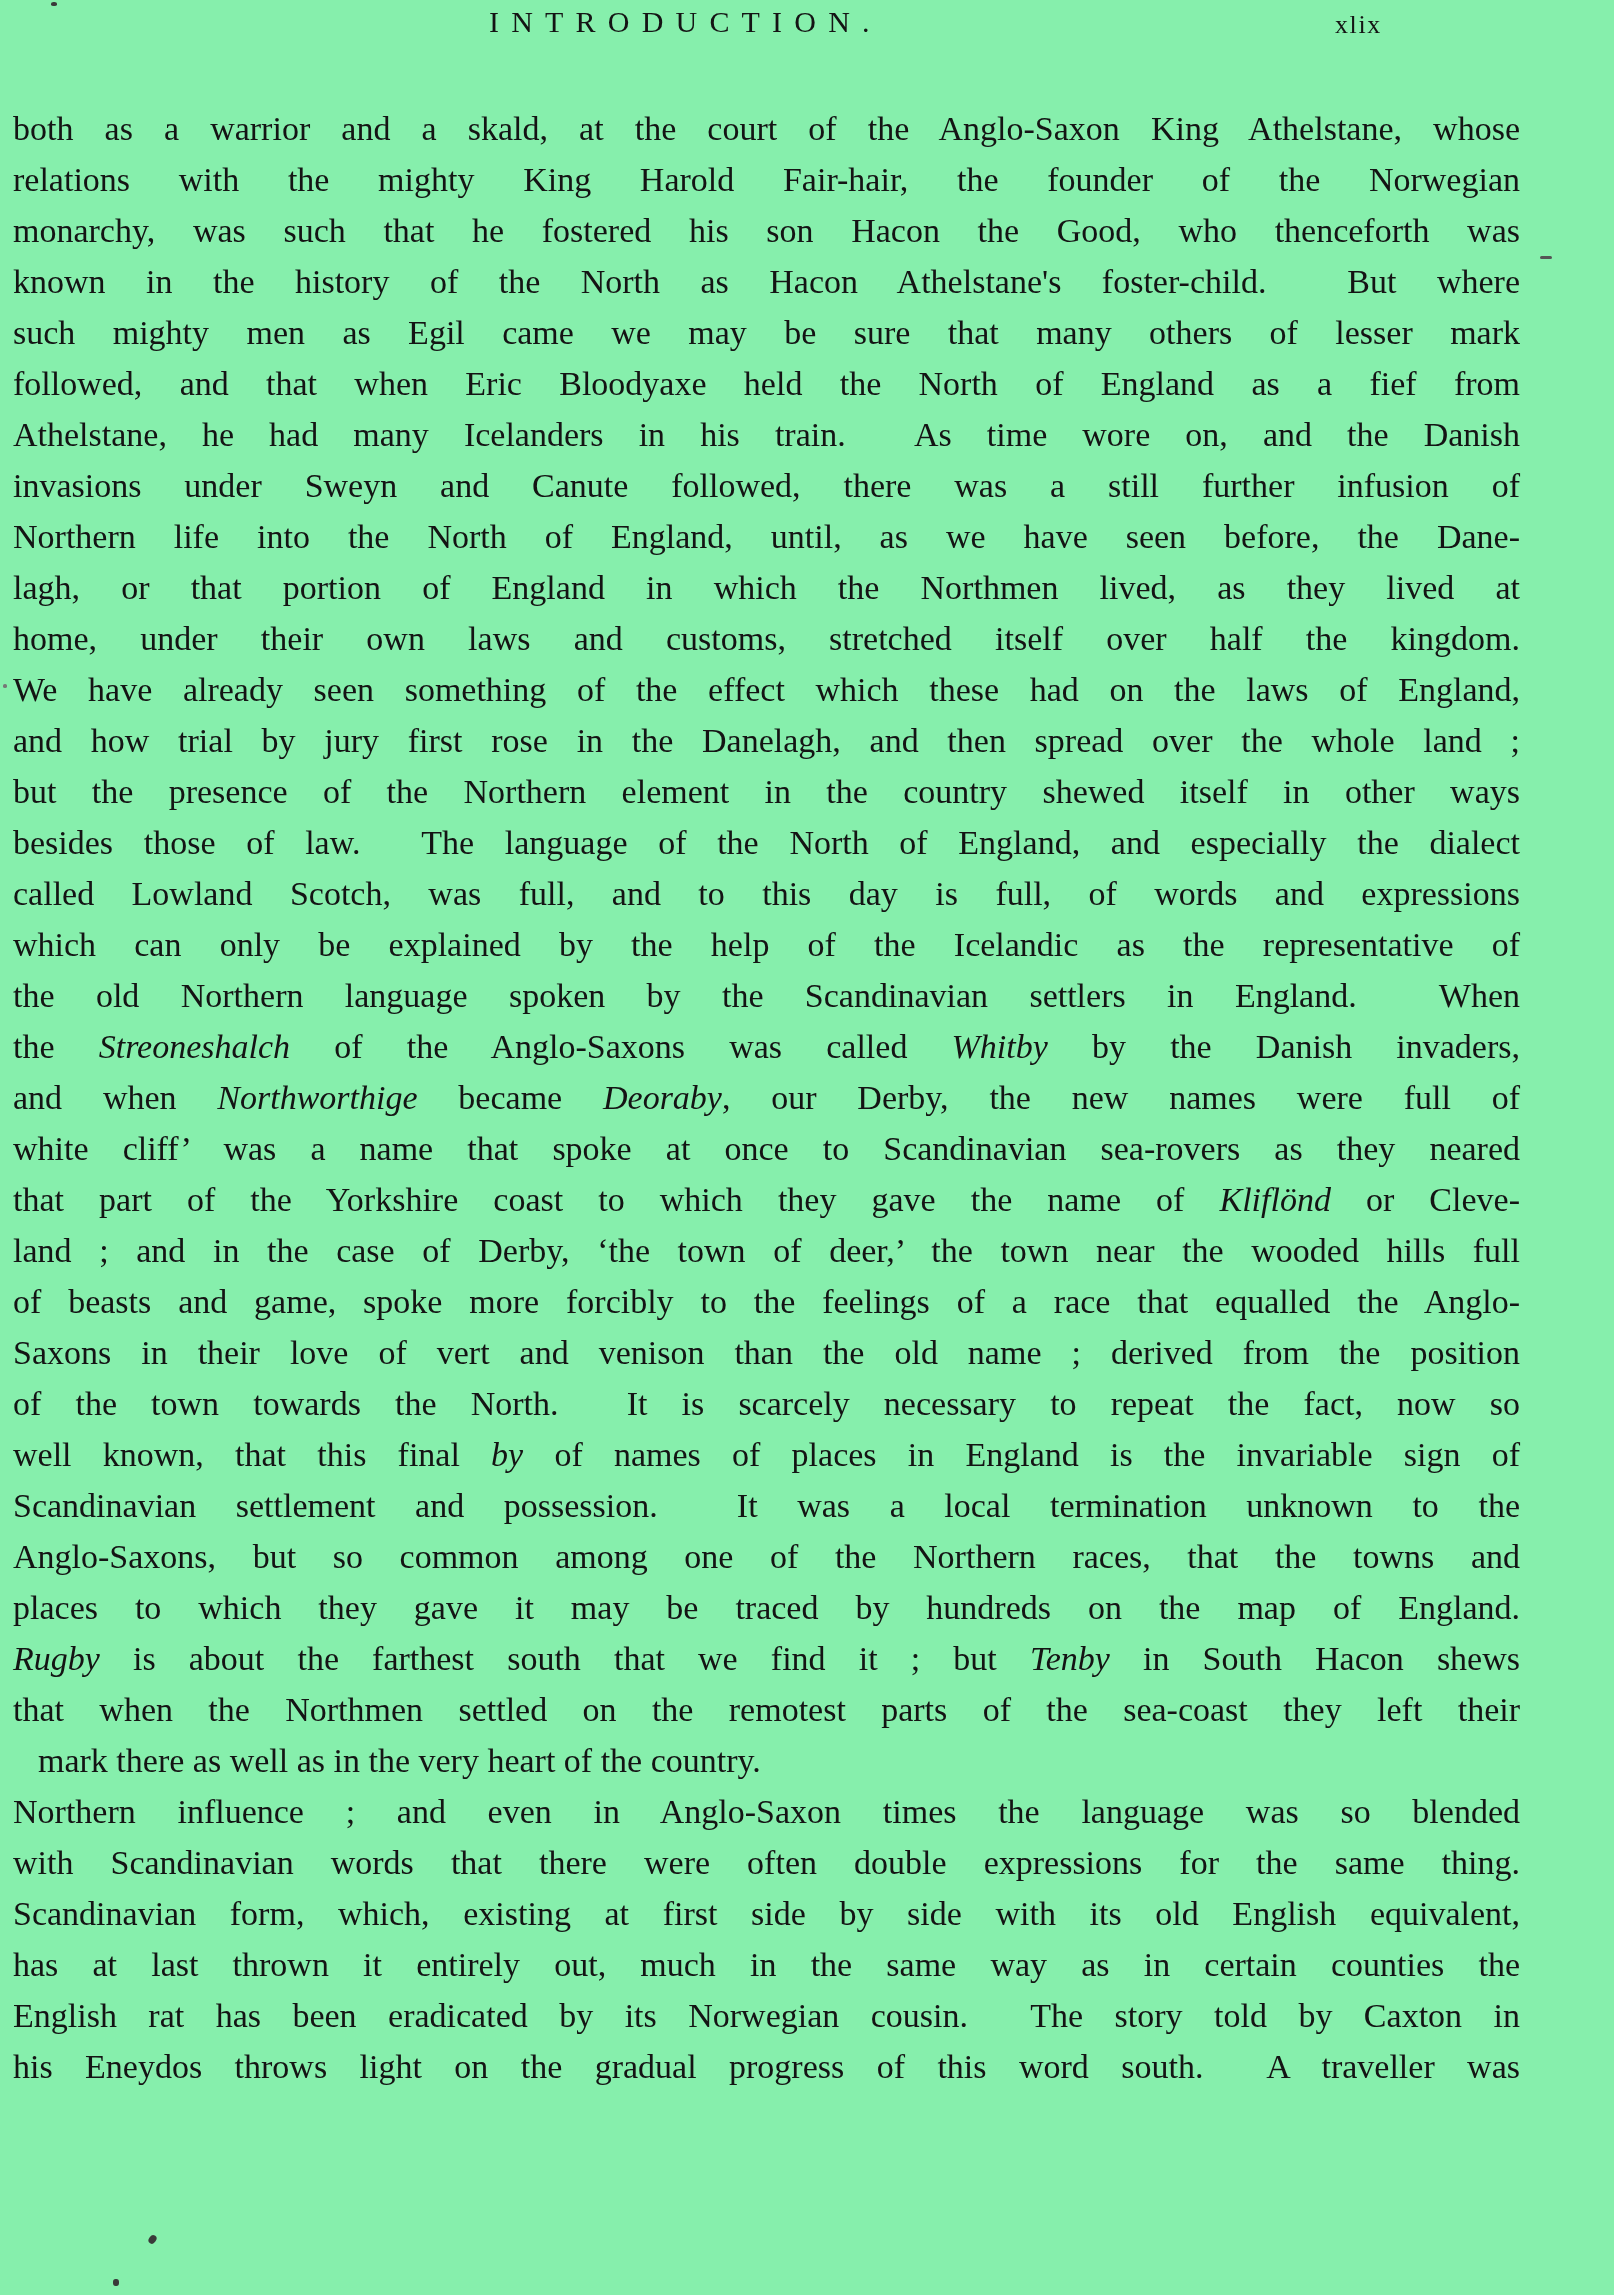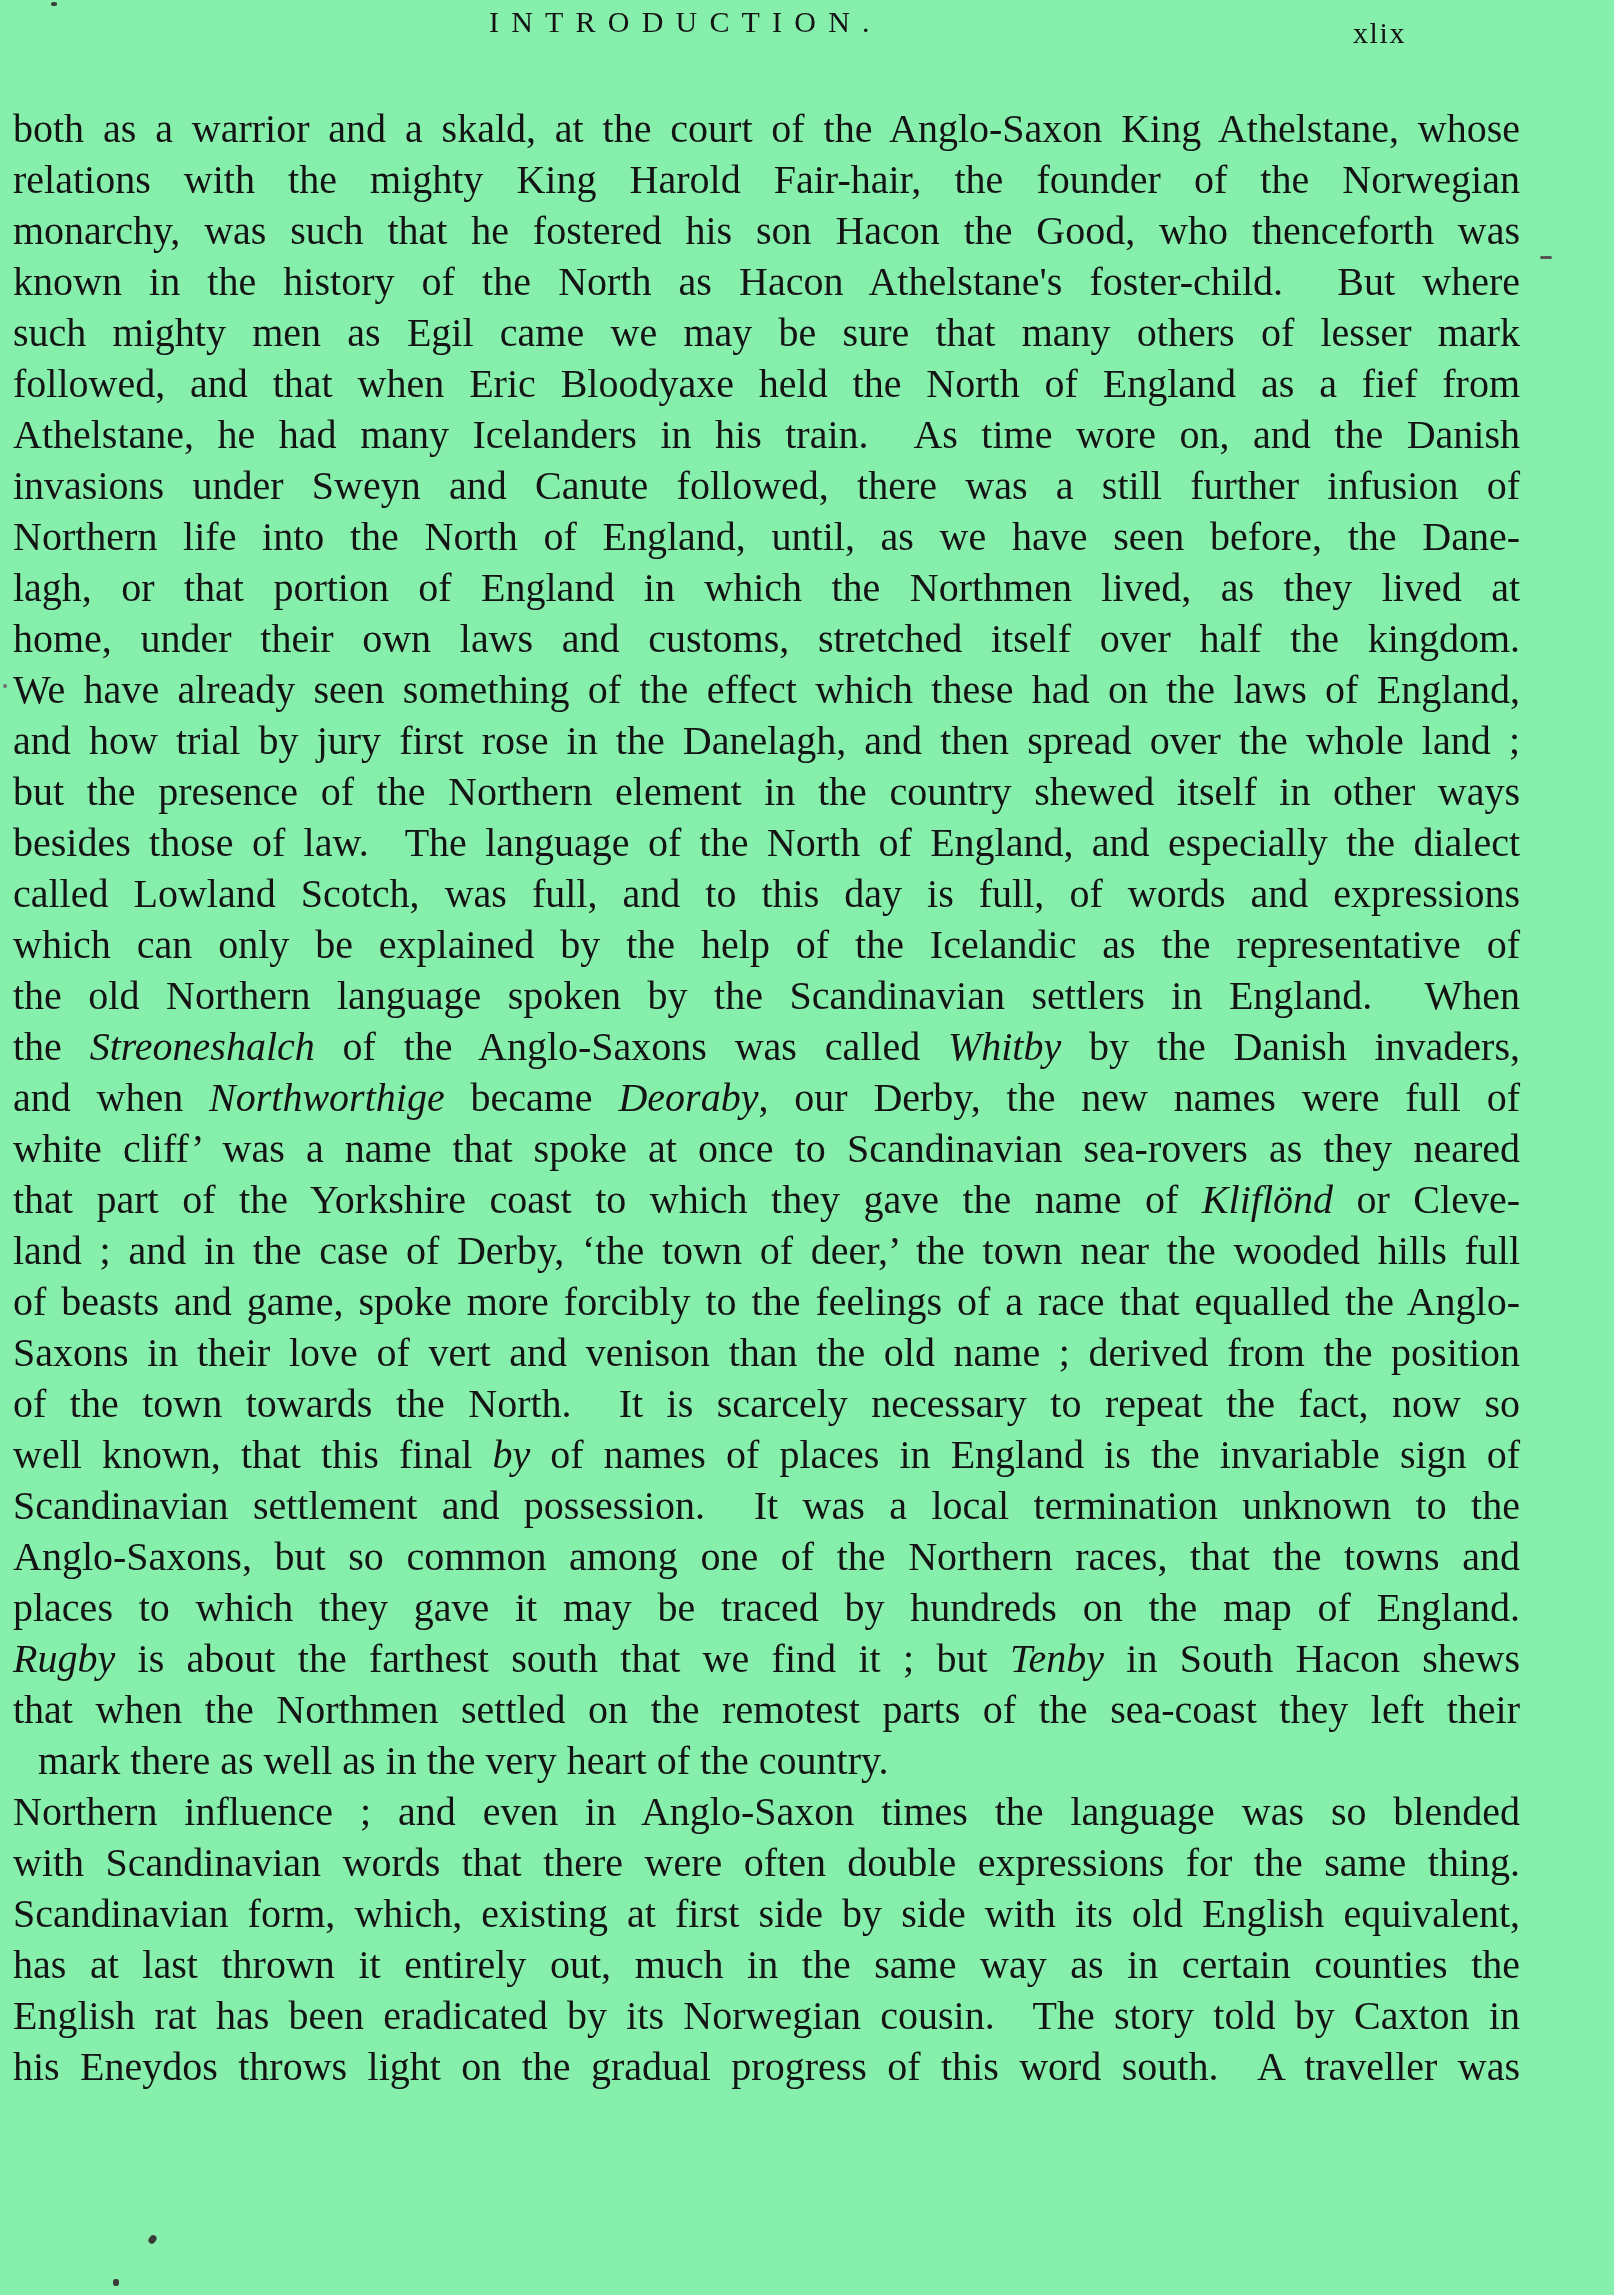--- a/index.html
+++ b/index.html
@@ -26,11 +26,10 @@
   }
   .folio {
     position: absolute;
-    top: 16px;
+    top: 10px;
     left: 1335px;
-    font-size: 30px;
+    font-size: 26px;
     letter-spacing: 1.6px;
-    margin-left: 18px;
   }
   .body-text {
     position: absolute;

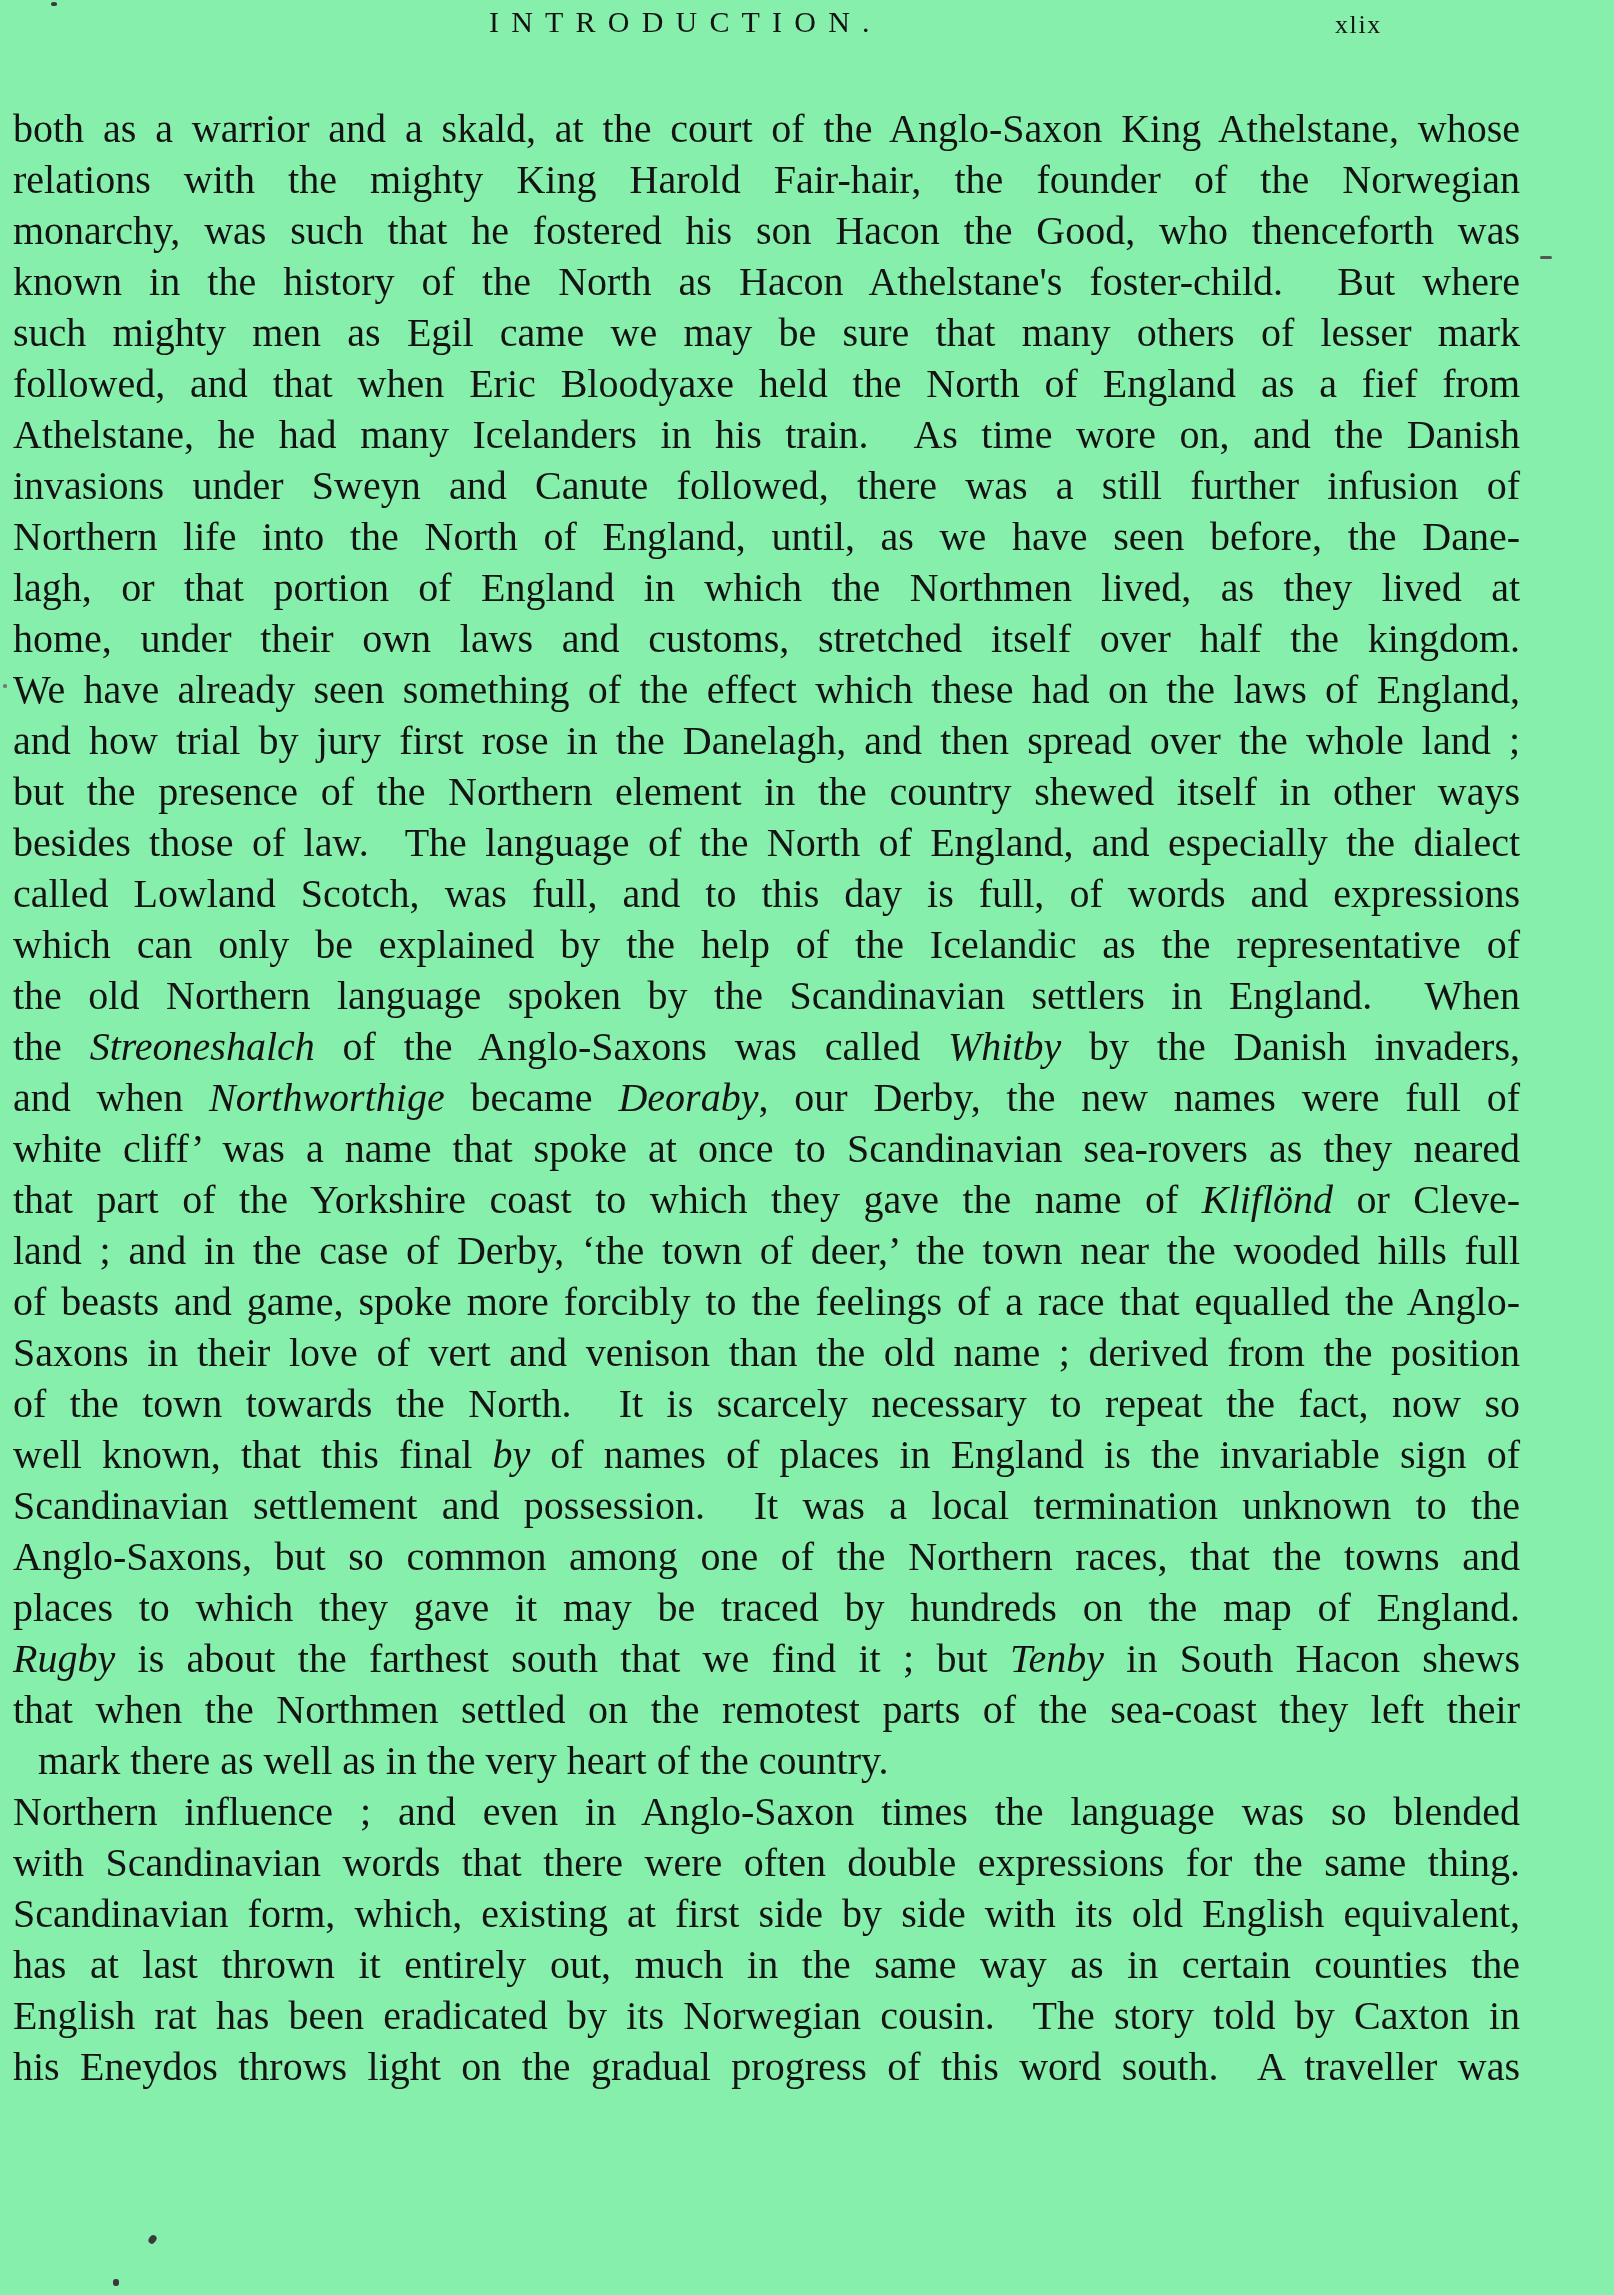--- a/index.html
+++ b/index.html
@@ -36,7 +36,7 @@
     top: 103px;
     left: 13px;
     width: 1507px;
-    font-size: 40px;
+    font-size: 34px;
     line-height: 51px;
   }
   .line {

